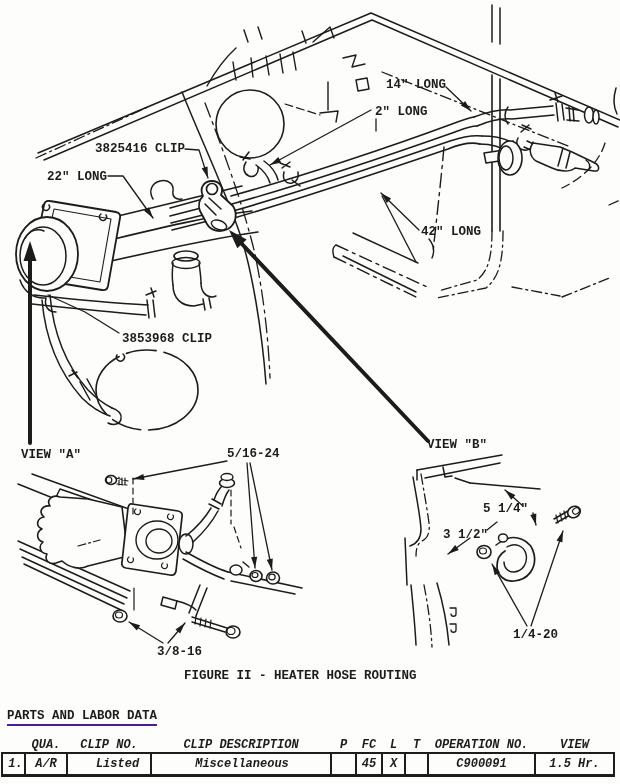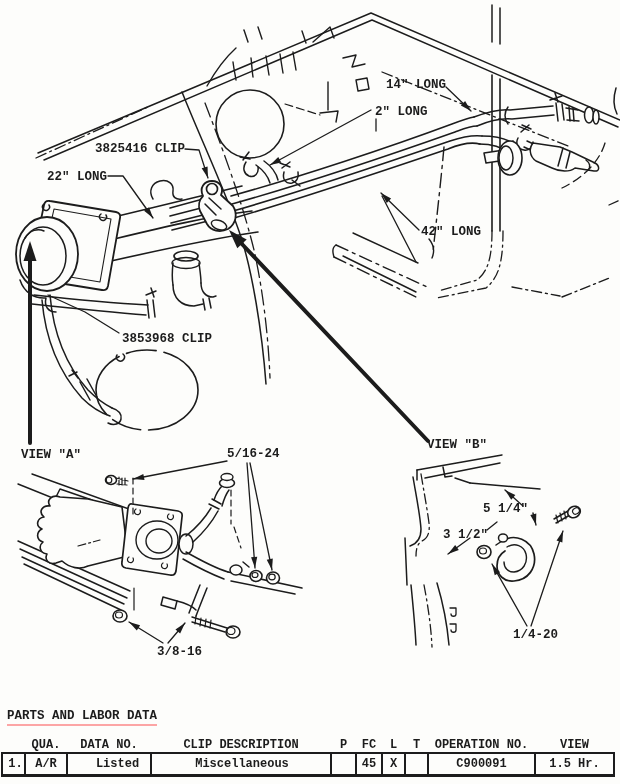--- a/index.html
+++ b/index.html
@@ -286,6 +286,7 @@
   </g>
 </svg>
 
+<div class="caption">FIGURE II - HEATER HOSE ROUTING</div>
 
 <div class="heading">PARTS AND LABOR DATA</div>
 

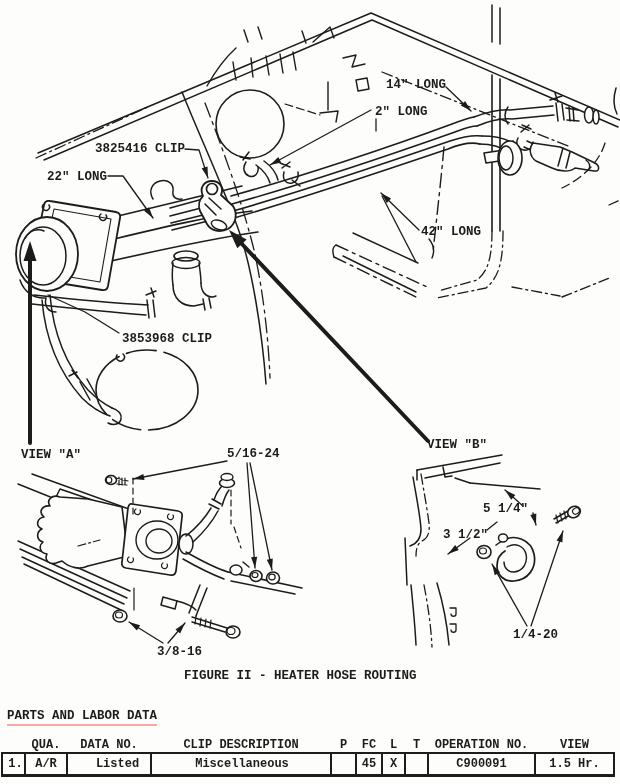--- a/index.html
+++ b/index.html
@@ -10,7 +10,7 @@
            font-size:12.5px;fill:#1c1c1c;white-space:pre;}
   .caption{position:absolute;left:184px;top:669px;font-weight:700;font-size:12.5px;white-space:nowrap;}
   .heading{position:absolute;left:7px;top:709px;font-weight:700;font-size:12.5px;white-space:nowrap;
-           border-bottom:2px solid #fca5a5;padding-bottom:1px;}
+           border-bottom:2px solid #4c1d95;padding-bottom:1px;}
   table.parts{position:absolute;left:1px;top:736px;border-collapse:collapse;table-layout:fixed;
               width:612px;font-weight:700;font-size:12px;color:#1c1c1c;}
   table.parts th{border:none;border-bottom:2px solid #1c1c1c;padding:0;height:16px;

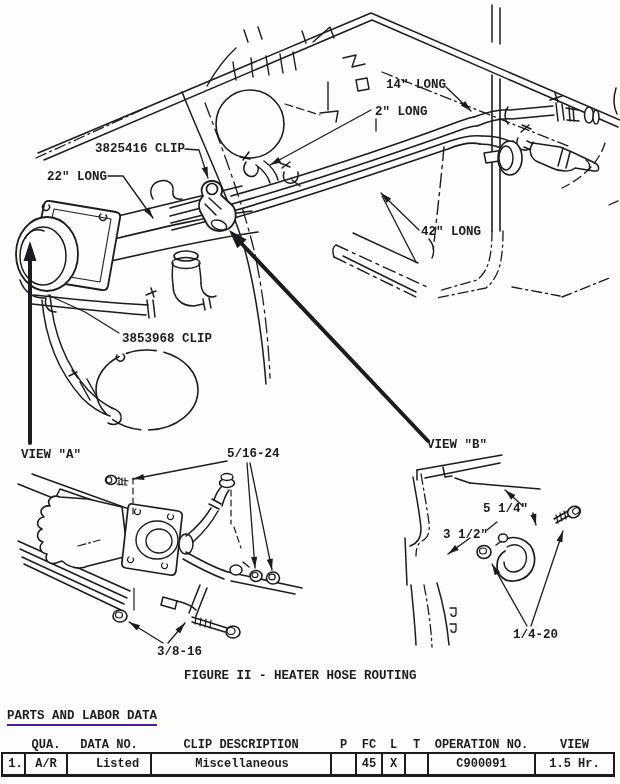--- a/index.html
+++ b/index.html
@@ -12,7 +12,7 @@
   .heading{position:absolute;left:7px;top:709px;font-weight:700;font-size:12.5px;white-space:nowrap;
            border-bottom:2px solid #4c1d95;padding-bottom:1px;}
   table.parts{position:absolute;left:1px;top:736px;border-collapse:collapse;table-layout:fixed;
-              width:612px;font-weight:700;font-size:12px;color:#1c1c1c;}
+              width:612px;font-weight:700;font-size:12px;color:#1c1c1c;font-style:italic;}
   table.parts th{border:none;border-bottom:2px solid #1c1c1c;padding:0;height:16px;
                  text-align:center;font-weight:700;font-size:12px;vertical-align:bottom;}
   table.parts td{border:2px solid #1c1c1c;border-top:2px solid #1c1c1c;border-bottom:3px solid #1c1c1c;

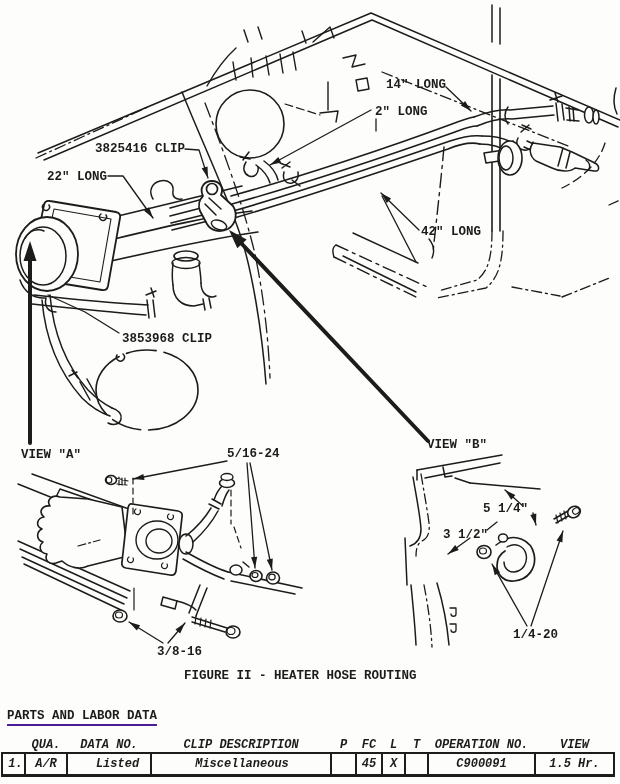--- a/index.html
+++ b/index.html
@@ -307,7 +307,7 @@
     <tr>
       <th></th>
       <th>QUA.</th>
-      <th>DATA NO.</th>
+      <th>CLIP NO.</th>
       <th>CLIP DESCRIPTION</th>
       <th>P</th>
       <th>FC</th>

